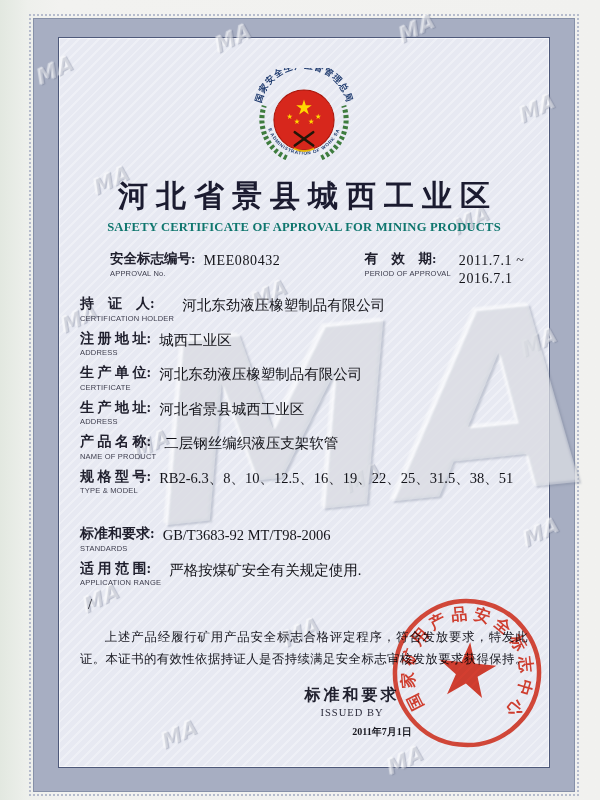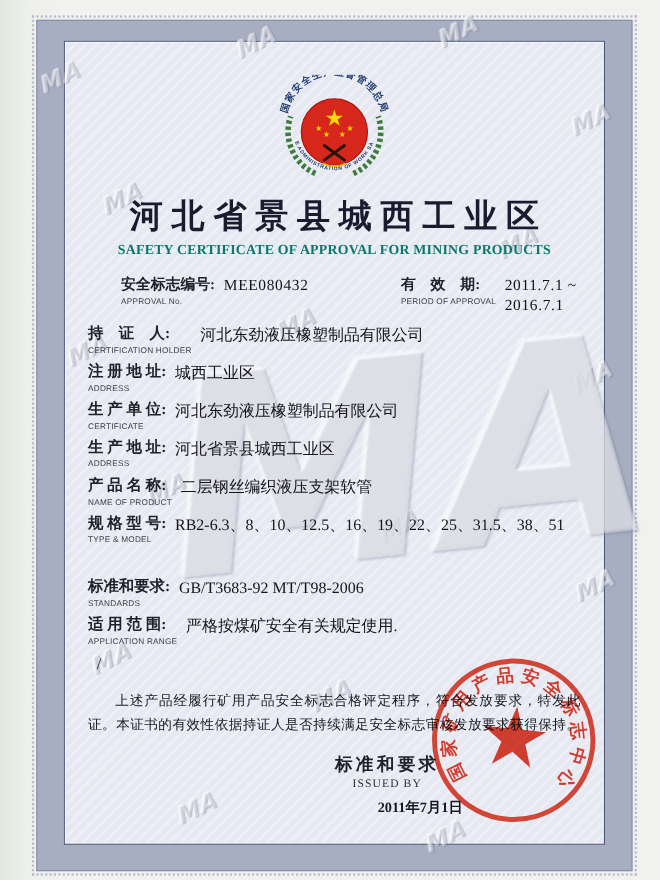--- a/index.html
+++ b/index.html
@@ -107,7 +107,7 @@
   .issue-block{ margin-top:15px; margin-left:172px; width:200px; text-align:center; }
   .issue-zh{ font-size:16px; font-weight:bold; color:#20202e; letter-spacing:3px; }
   .issue-en{ font-family:"Liberation Serif", serif; font-size:10.5px; color:#2c2c3c; letter-spacing:1px; margin-top:1px; }
-  .issue-date{ font-size:13px; font-weight:bold; color:#17171f; margin-top:7px; transform:translateX(30px); }
+  .issue-date{ font-size:10px; font-weight:bold; color:#17171f; margin-top:7px; transform:translateX(30px); }
 
   
   .stamp{

